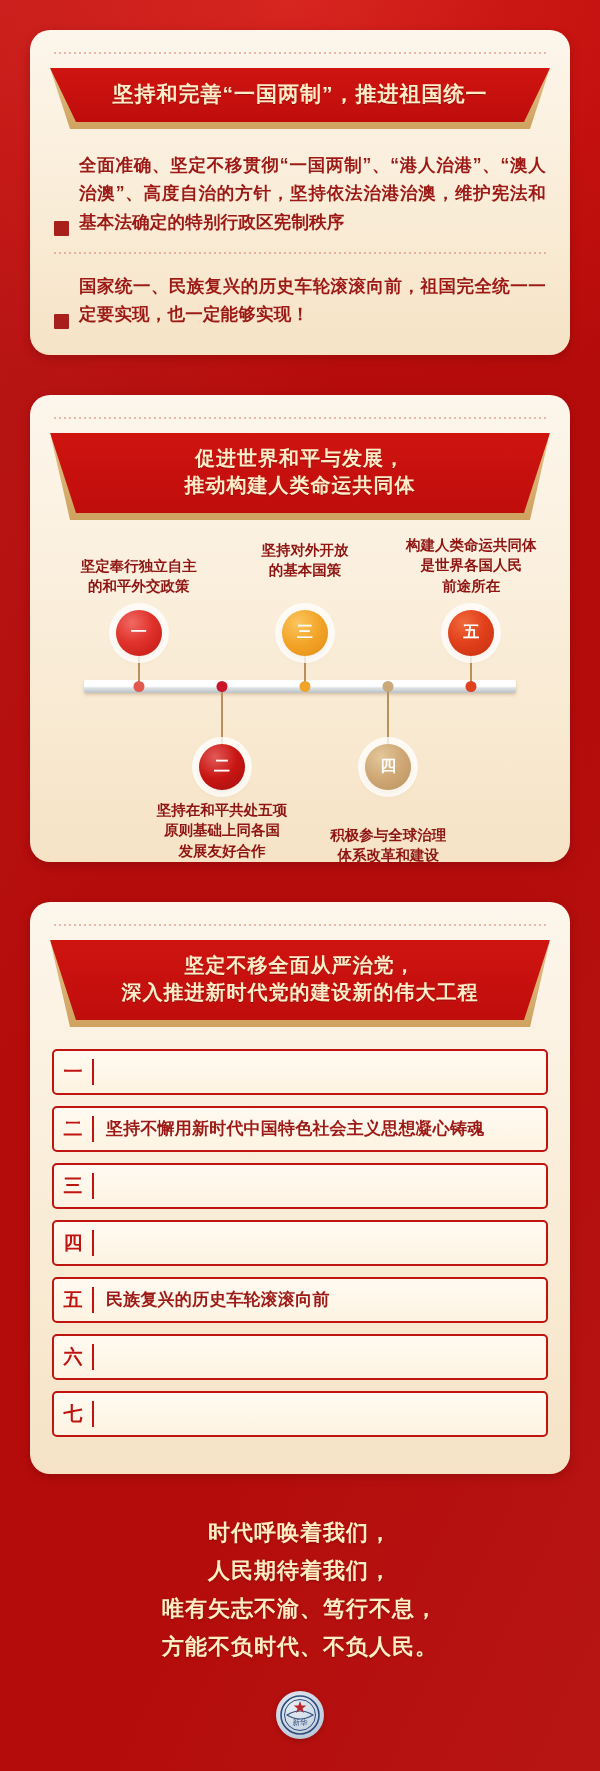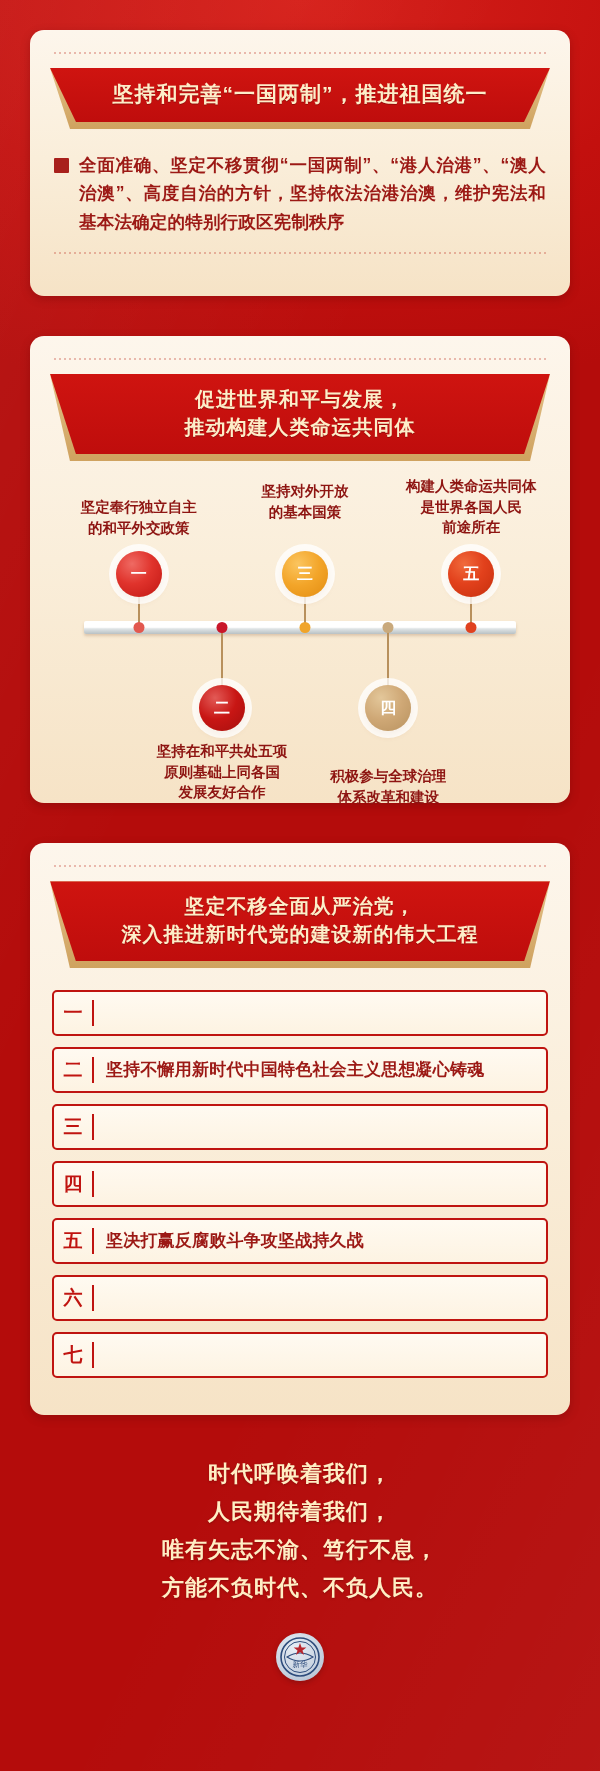--- a/index.html
+++ b/index.html
@@ -31,7 +31,7 @@
   .card {
     position: relative;
     margin: 0 30px 40px 30px;
-    border-radius: 14px;
+    border-radius: 20px;
     background: linear-gradient(180deg, #fdf6ec 0%, #faeeda 48%, #f6e3c6 100%);
     box-shadow: 0 3px 10px rgba(90,8,8,0.30);
     padding: 22px 18px 26px 18px;

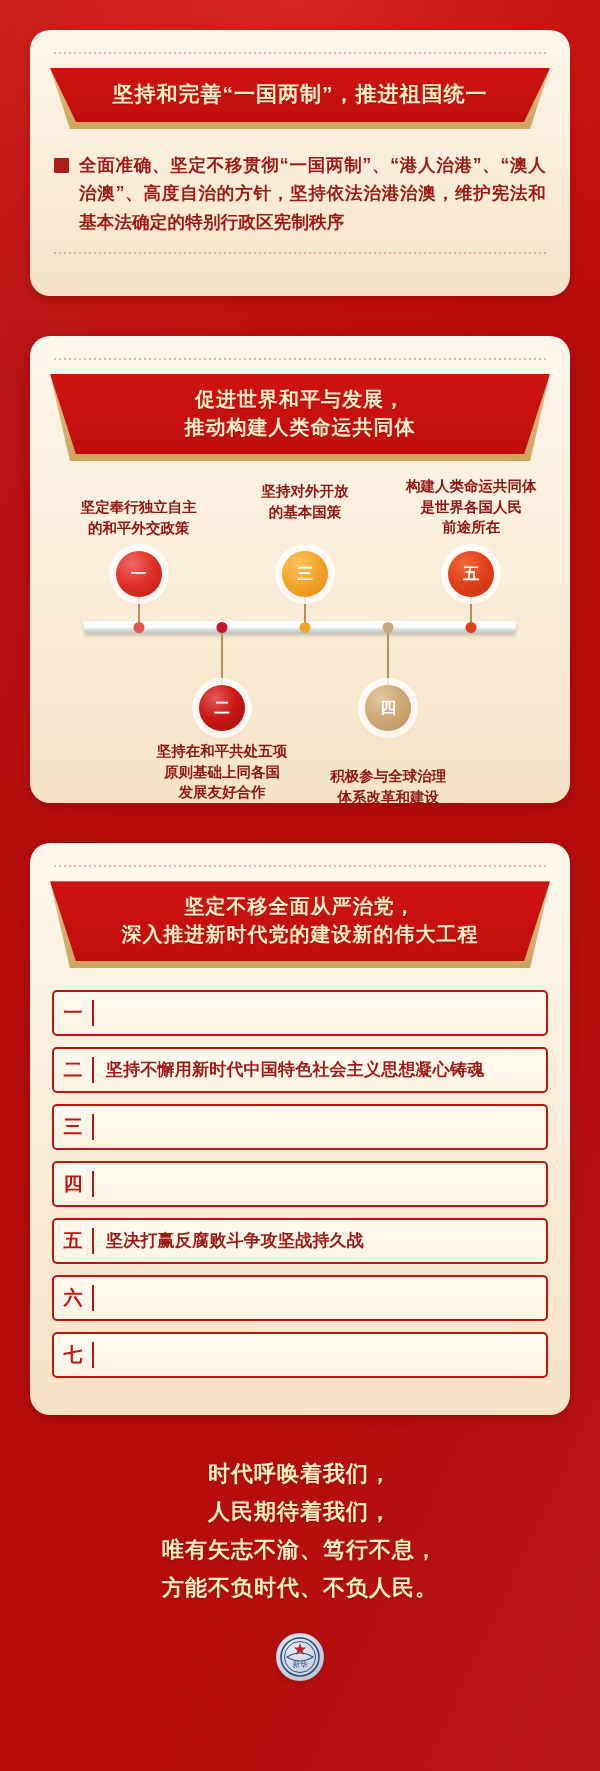--- a/index.html
+++ b/index.html
@@ -78,7 +78,7 @@
   
   .bullet-row {
     display: flex;
-    align-items: flex-start;
+    align-items: flex-end;
     gap: 10px;
     padding: 2px 6px 0 6px;
   }

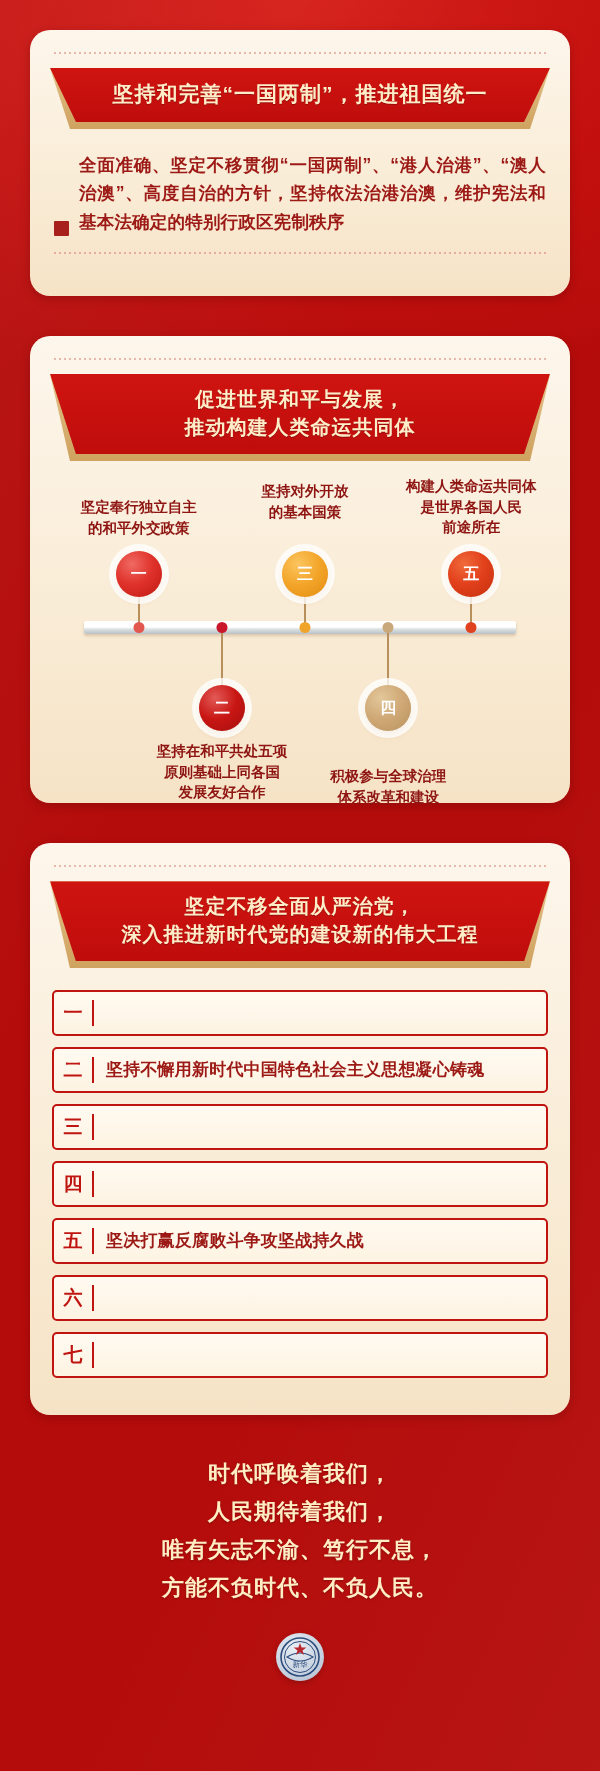--- a/index.html
+++ b/index.html
@@ -247,6 +247,10 @@
 
   <div class="dot-rule mid"></div>
 
+  <div class="bullet-row">
+    <div class="bullet-sq"></div>
+    <div class="bullet-text">国家统一、民族复兴的历史车轮滚滚向前，祖国完全统一一定要实现，也一定能够实现！</div>
+  </div>
 </div>
 
 <div class="card">

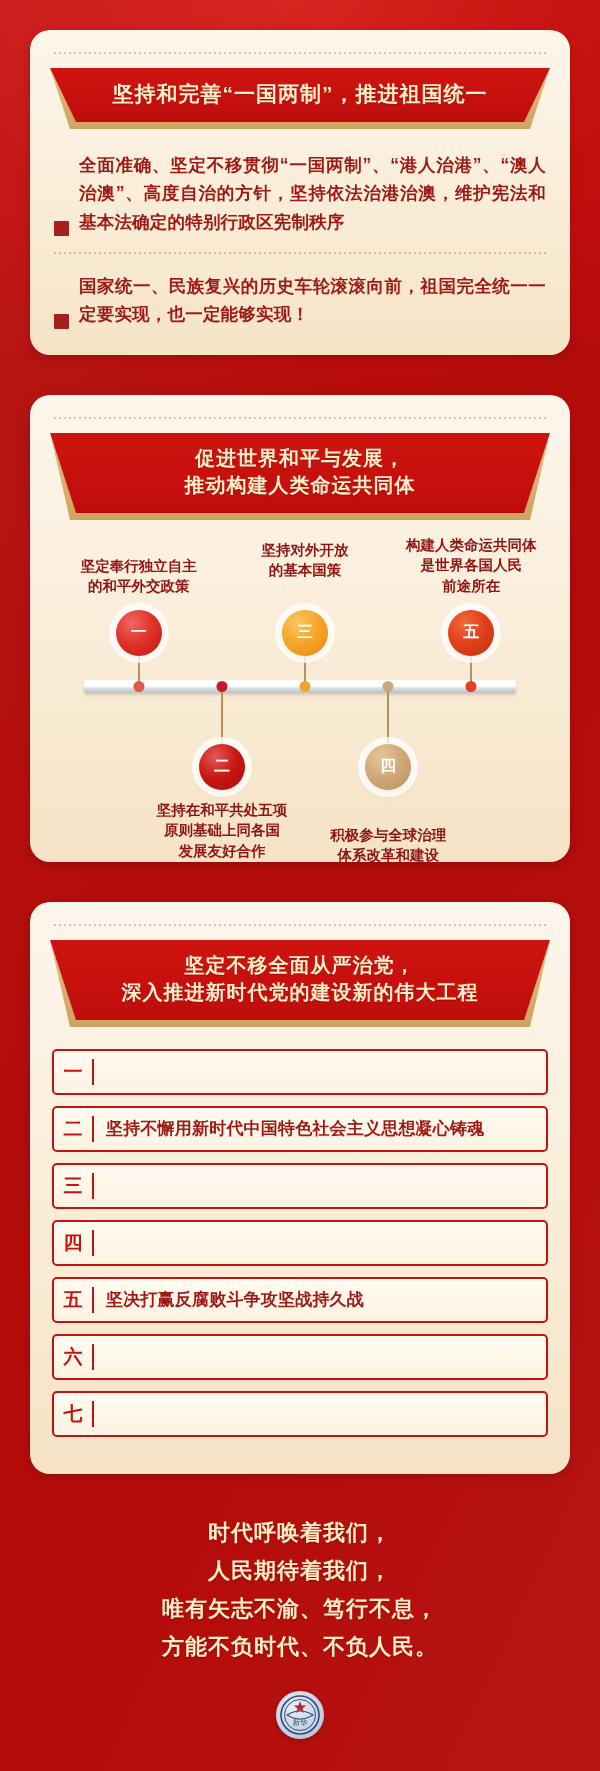--- a/index.html
+++ b/index.html
@@ -329,7 +329,7 @@
       </div>
       <div class="num-item">
         <div class="num-badge">五</div>
-        <div class="num-text">坚决打赢反腐败斗争攻坚战持久战</div>
+        <div class="num-text">民族复兴的历史车轮滚滚向前</div>
       </div>
       <div class="num-item">
         <div class="num-badge">六</div>

